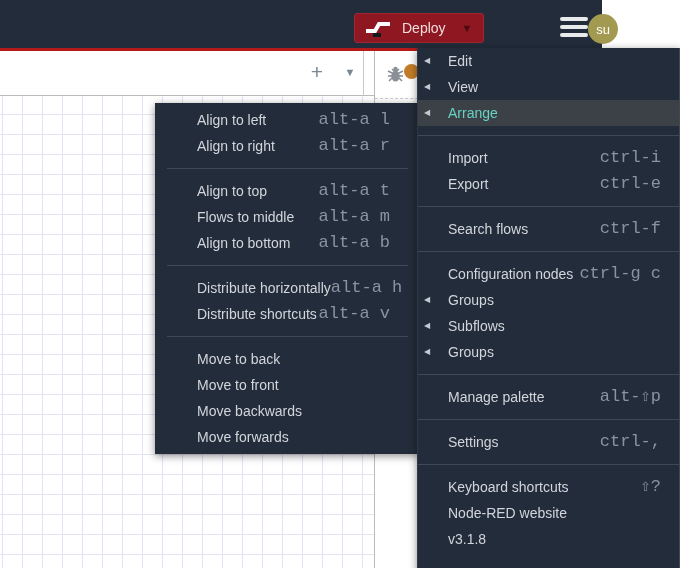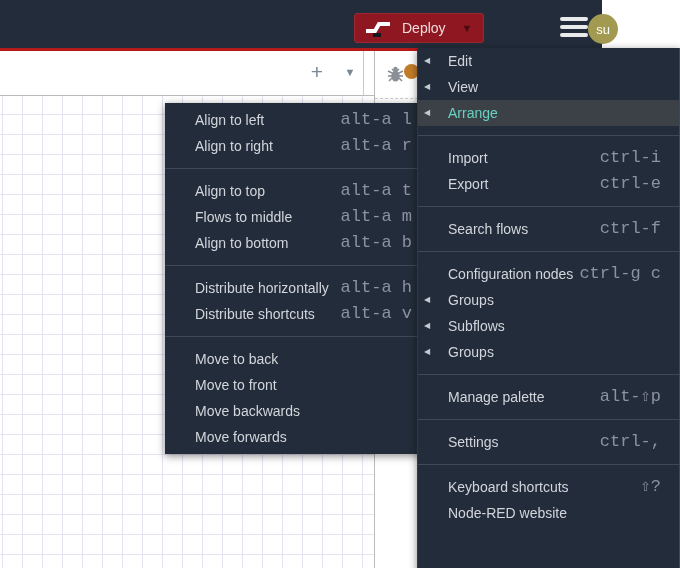--- a/index.html
+++ b/index.html
@@ -64,7 +64,7 @@
   }
   .main-menu{left:417px;top:48px;width:263px;height:530px;border-right:1px solid #3f4857;
     border-left:1px solid #30394a;z-index:30;padding-top:0;}
-  .sub-menu{left:165px;top:103px;width:265px;padding:4px 0;z-index:25;}
+  .sub-menu{left:155px;top:103px;width:265px;padding:4px 12px;z-index:25;}
   .menu-group + .menu-group{border-top:1px solid var(--menu-sep);margin-top:9px;padding-top:9px;}
   .menu-item{
     position:relative;height:26px;line-height:26px;cursor:pointer;

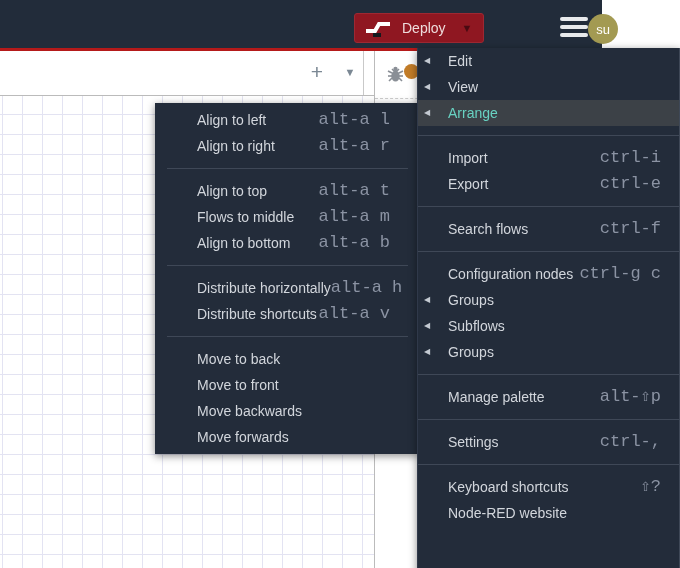--- a/index.html
+++ b/index.html
@@ -201,6 +201,9 @@
       <div class="menu-item">
         <span class="menu-label">Node-RED website</span>
       </div>
+      <div class="menu-item">
+        <span class="menu-label">v3.1.8</span>
+      </div>
     </div>
   </div>
 

